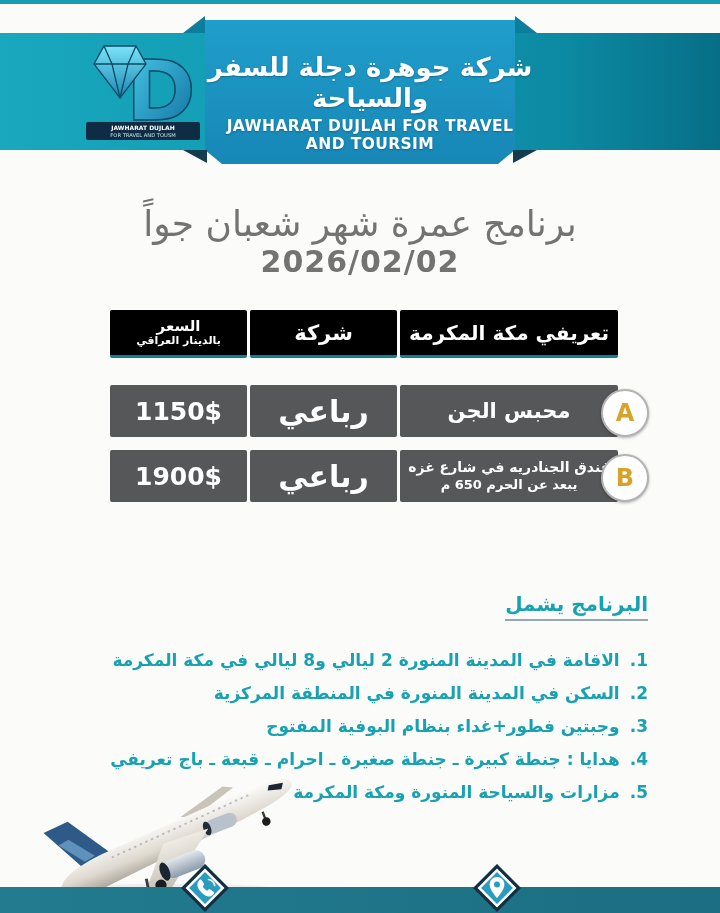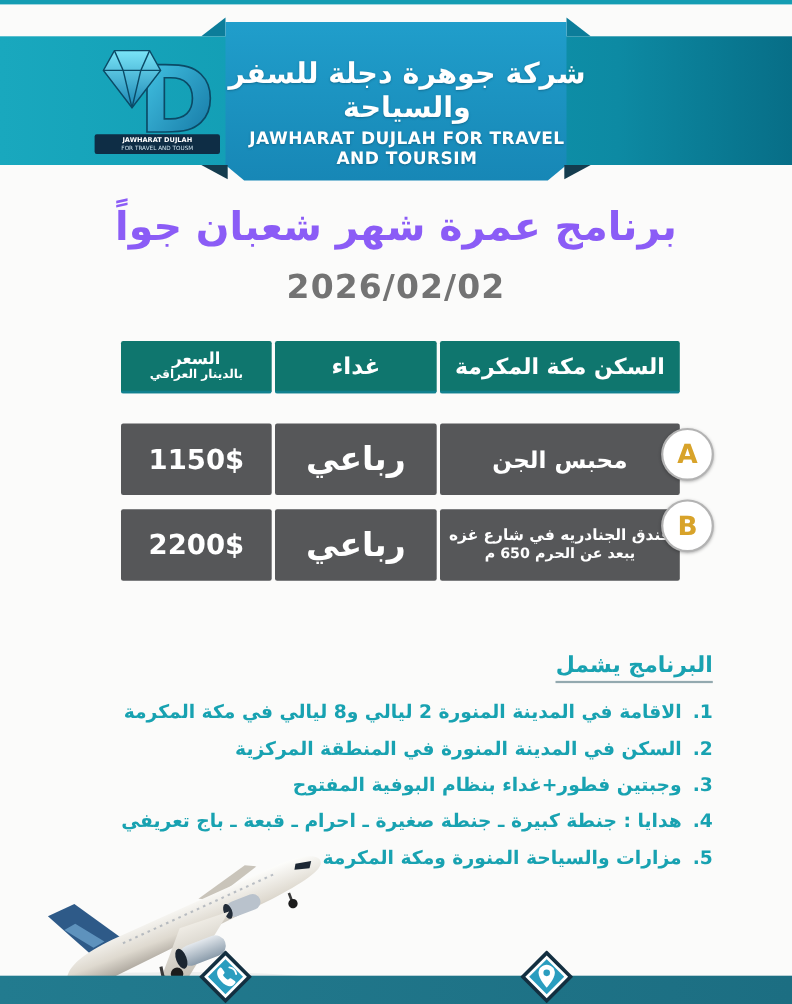--- a/index.html
+++ b/index.html
@@ -14,8 +14,8 @@
   .company-en{font-size:15.5px;font-weight:bold;letter-spacing:.4px;margin-top:3px;
               text-shadow:0 1px 2px rgba(0,40,60,.35);}
   
-  .program-title{position:absolute;left:0;top:186px;width:100%;text-align:center;direction:rtl;
-                 font-size:36px;font-weight:bold;color:#8b5cf6;}
+  .program-title{position:absolute;left:0;top:203px;width:100%;text-align:center;direction:rtl;
+                 font-size:36px;font-weight:normal;color:#737373;}
   .program-date{position:absolute;left:0;top:244px;width:100%;text-align:center;
                 font-size:30px;font-weight:bold;color:#737373;letter-spacing:1px;}
   

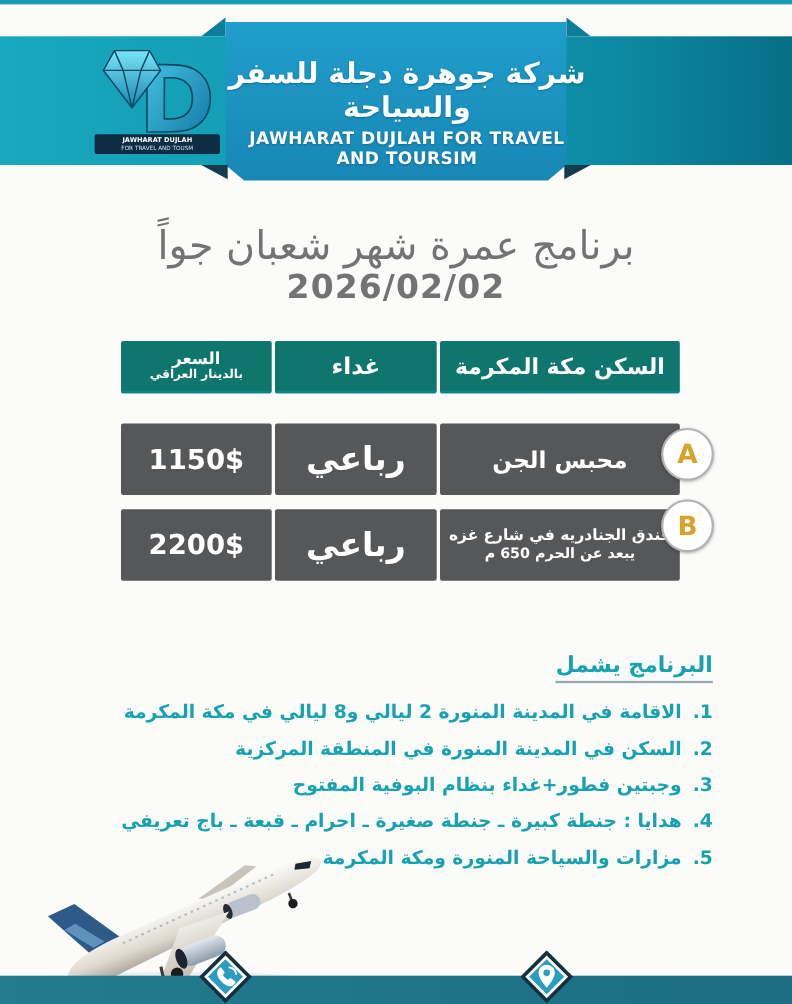--- a/index.html
+++ b/index.html
@@ -21,7 +21,7 @@
   
   .price-table{position:absolute;left:110px;top:310px;width:508px;direction:rtl;}
   .t-row{display:grid;grid-template-columns:218px 147px 137px;column-gap:3px;}
-  .t-head .cell{background:#0f766e;border-bottom:3px solid #11818f;border-radius:2px;
+  .t-head .cell{background:#000000;border-bottom:3px solid #11818f;border-radius:2px;
                 height:45px;color:#fff;display:flex;flex-direction:column;
                 align-items:center;justify-content:center;}
   .head-hotels{font-size:20px;font-weight:bold;}

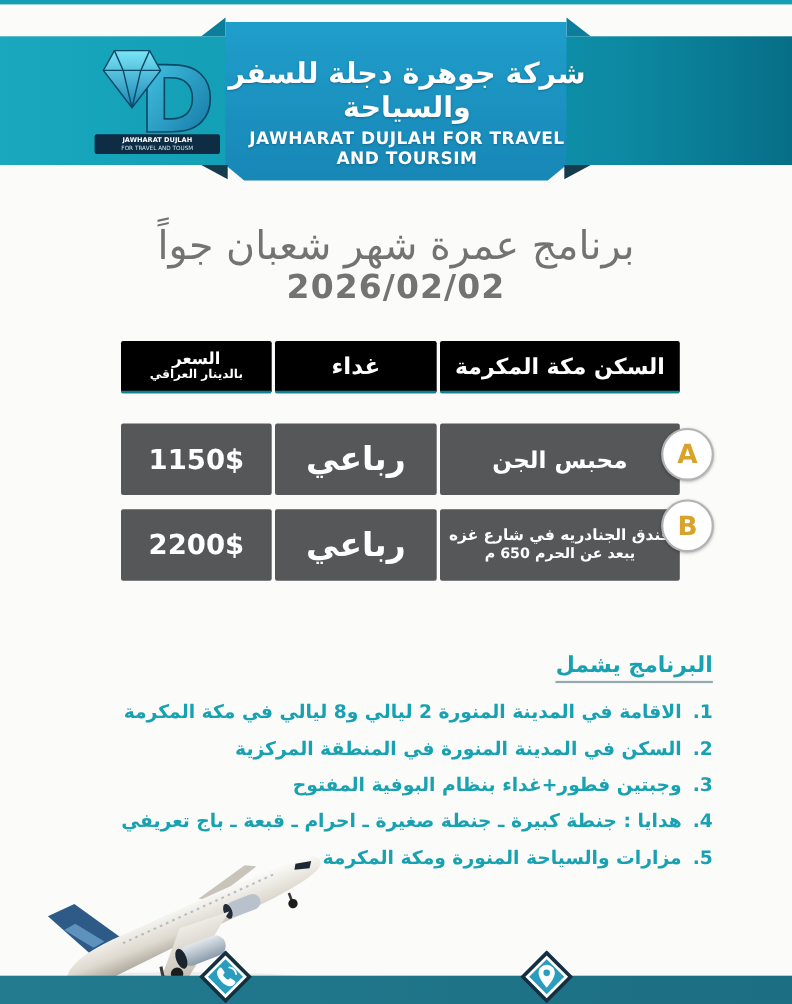--- a/index.html
+++ b/index.html
@@ -118,7 +118,7 @@
         <span class="head-hotels">السكن مكة المكرمة</span>
       </div>
       <div class="cell">
-        <span class="head-accom">غداء</span>
+        <span class="head-accom">شركة</span>
       </div>
       <div class="cell">
         <span class="head-price1">السعر</span>

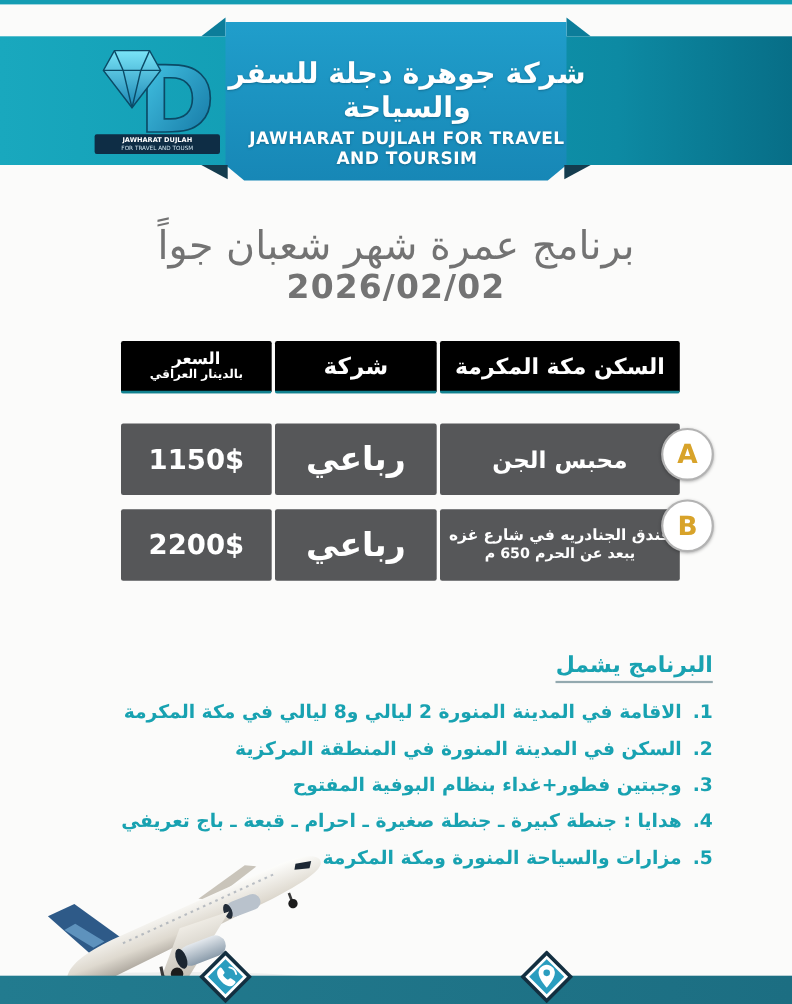--- a/index.html
+++ b/index.html
@@ -115,7 +115,7 @@
   <div class="price-table">
     <div class="t-row t-head">
       <div class="cell">
-        <span class="head-hotels">السكن مكة المكرمة</span>
+        <span class="head-hotels">تعريفي مكة المكرمة</span>
       </div>
       <div class="cell">
         <span class="head-accom">شركة</span>

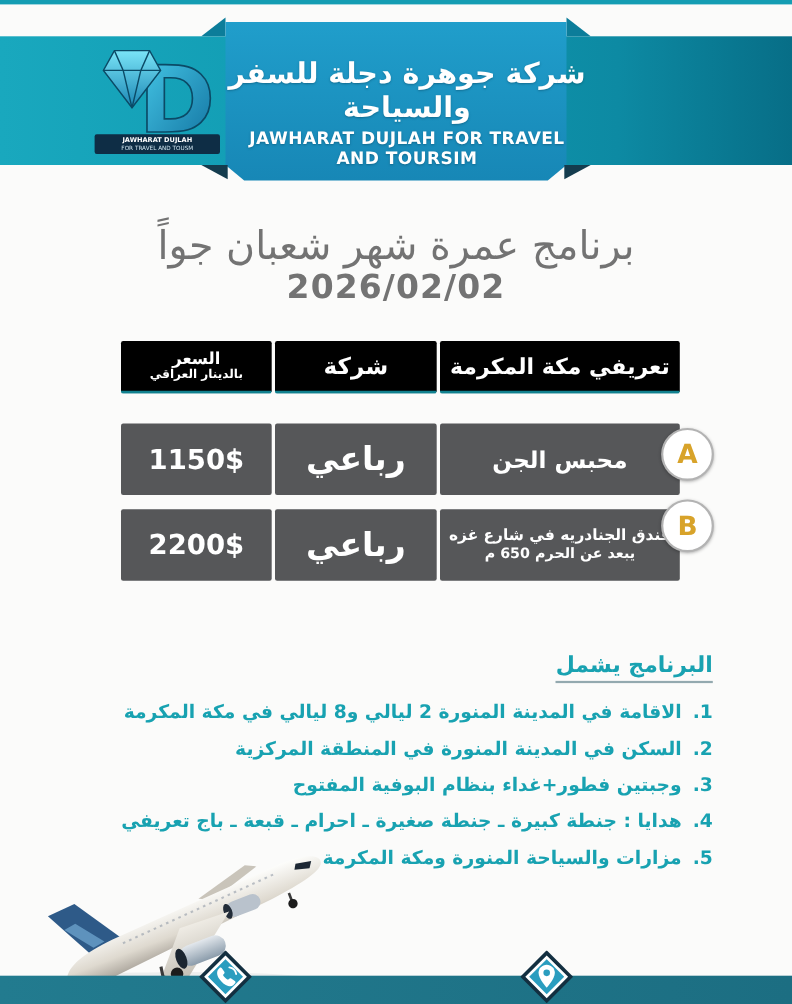--- a/index.html
+++ b/index.html
@@ -30,7 +30,7 @@
   .head-price2{font-size:11px;font-weight:bold;line-height:1.1;text-align:center;}
   .data-row{margin-top:27px;}
   .data-row.second{margin-top:13px;}
-  .data-row .cell{background:#565759;border-radius:2px;height:65px;color:#fff;
+  .data-row .cell{background:#565759;border-radius:2px;height:52px;color:#fff;
                   display:flex;flex-direction:column;align-items:center;justify-content:center;}
   .hotel-name{font-size:21px;font-weight:bold;}
   .hotel-name-sm{font-size:14px;font-weight:bold;line-height:1.25;}

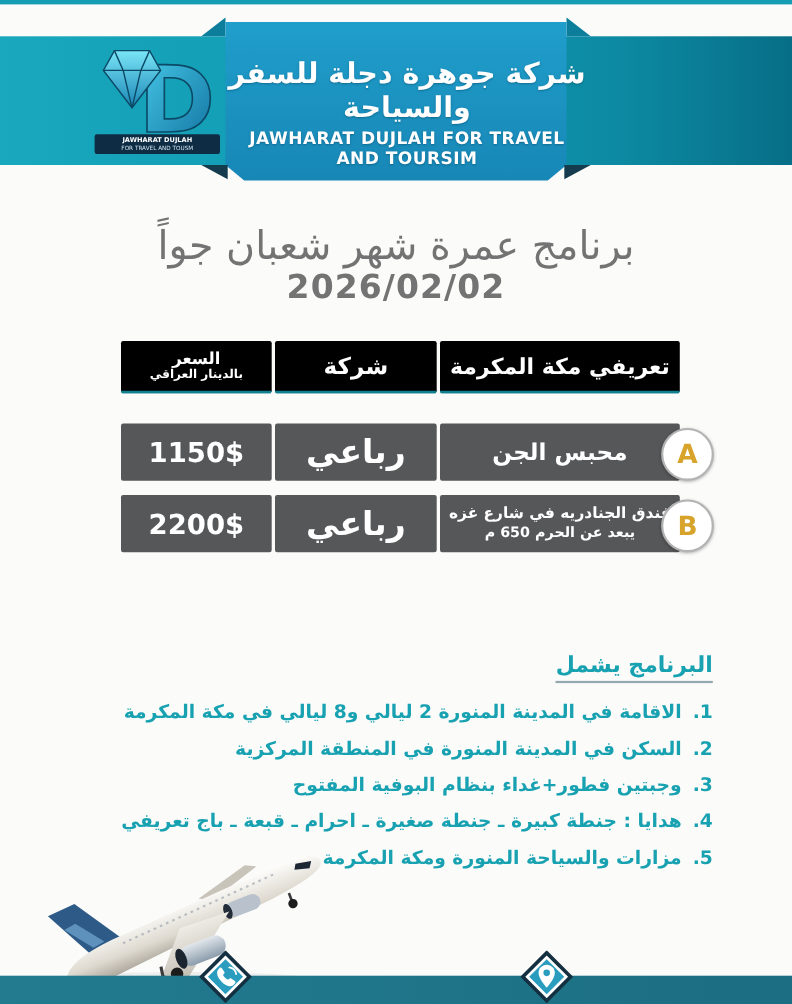--- a/index.html
+++ b/index.html
@@ -147,7 +147,7 @@
         <span class="accom-val">رباعي</span>
       </div>
       <div class="cell">
-        <span class="price-val">2200$</span>
+        <span class="price-val">1900$</span>
       </div>
     </div>
 

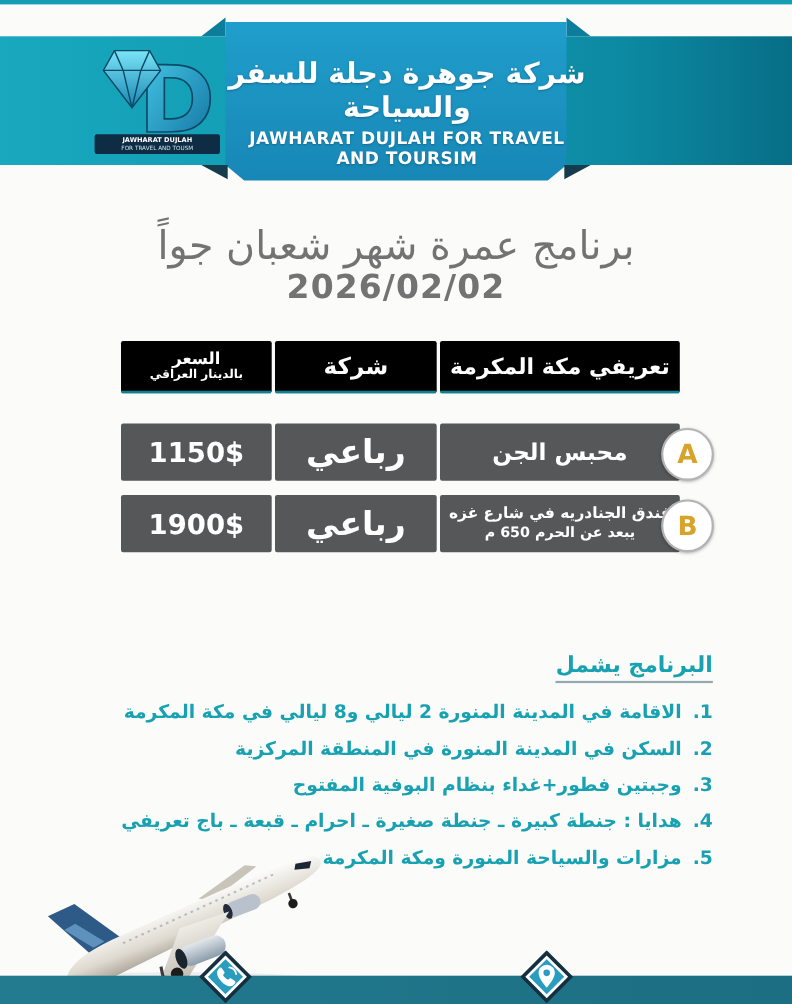--- a/index.html
+++ b/index.html
@@ -46,7 +46,7 @@
   .program-section{position:absolute;right:72px;top:592px;width:560px;direction:rtl;
                    text-align:right;color:#18a2b1;}
   .program-heading{display:inline-block;font-size:20px;font-weight:bold;
-                   padding-bottom:3px;border-bottom:2px solid #93a9af;margin-bottom:11px;}
+                   padding-bottom:3px;border-bottom:2px solid #93a9af;margin-bottom:23px;}
   .program-item{font-size:17px;font-weight:bold;line-height:33px;white-space:nowrap;}
   .item-num{display:inline-block;margin-left:10px;}
   

